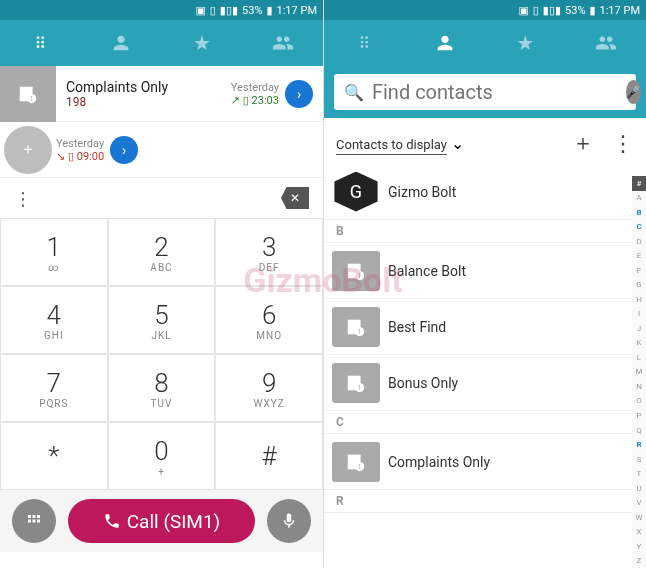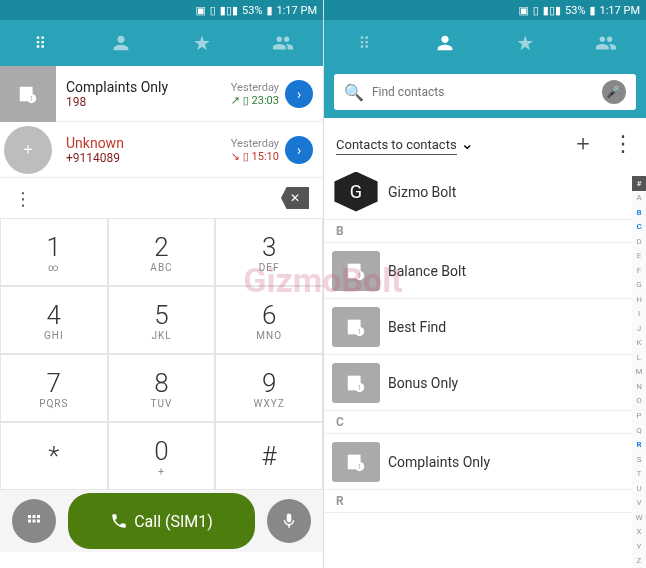--- a/index.html
+++ b/index.html
@@ -42,7 +42,7 @@
 
 .searchwrap { background: #2aa3b9; padding: 8px 10px; }
 .searchbar { background: #fff; border-radius: 3px; height: 36px; display: flex; align-items: center; padding: 0 10px; color: #999; }
-.searchbar input { border: none; outline: none; flex: 1; font-size: 12px; color: #555; }
+.searchbar input { border: none; outline: none; flex: 1; font-size: 20px; color: #555; }
 .searchbar .round { width: 24px; height: 24px; border-radius: 50%; background: #888; color: #fff; display: flex; align-items: center; justify-content: center; font-size: 12px; }
 
 .filterrow { display: flex; align-items: center; justify-content: space-between; padding: 10px 12px 6px; }

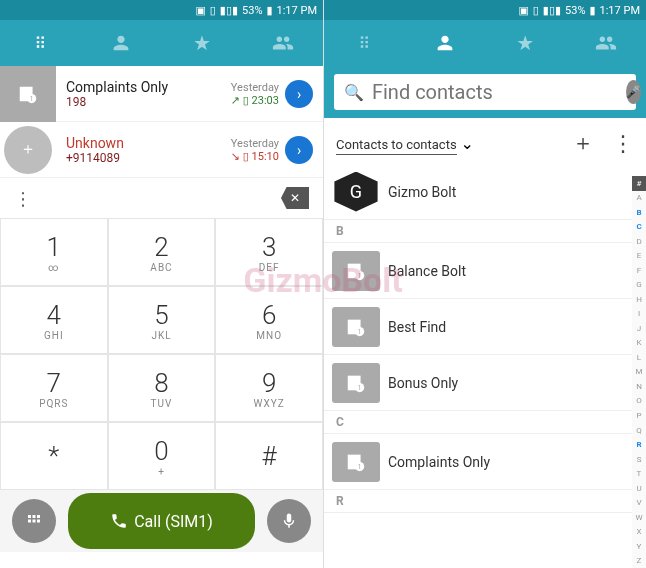--- a/index.html
+++ b/index.html
@@ -123,10 +123,6 @@
     </div>
     <div class="callrow add">
       <div class="lefticon" style="border-radius:50%; margin:4px; width:48px; height:48px;">＋</div>
-      <div class="body">
-        <div class="title unknown">Unknown</div>
-        <div class="sub">+9114089</div>
-      </div>
       <div class="meta">
         <div>Yesterday</div>
         <div style="color:#c0392b">↘ ▯ <span>15:10</span></div>

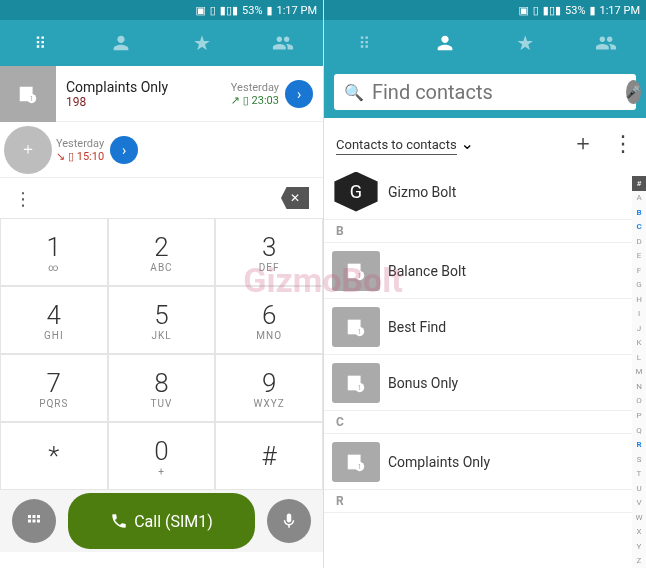--- a/index.html
+++ b/index.html
@@ -251,7 +251,7 @@
 
   <div class="filterrow">
     <div>
-      <span class="label">Contacts to contacts</span>
+      <span class="label">Contacts to display</span>
       <span> ⌄</span>
     </div>
     <div class="actions">

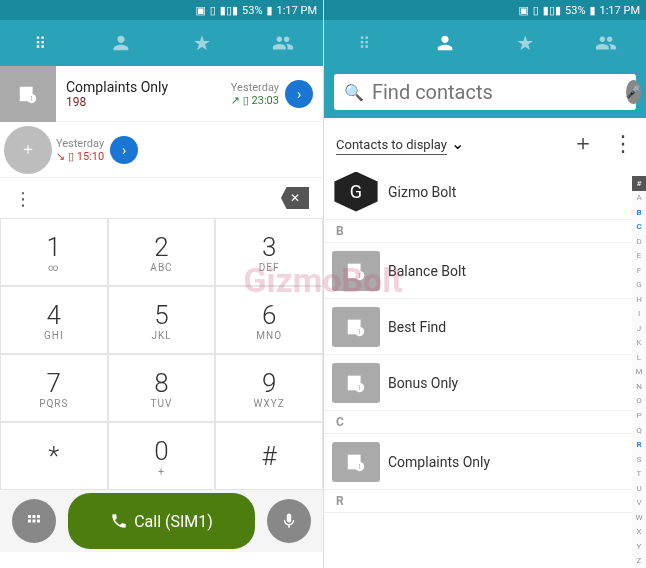--- a/index.html
+++ b/index.html
@@ -125,7 +125,7 @@
       <div class="lefticon" style="border-radius:50%; margin:4px; width:48px; height:48px;">＋</div>
       <div class="meta">
         <div>Yesterday</div>
-        <div style="color:#c0392b">↘ ▯ <span>15:10</span></div>
+        <div style="color:#c0392b">↘ ▯ <span>09:00</span></div>
       </div>
       <div class="go">›</div>
     </div>

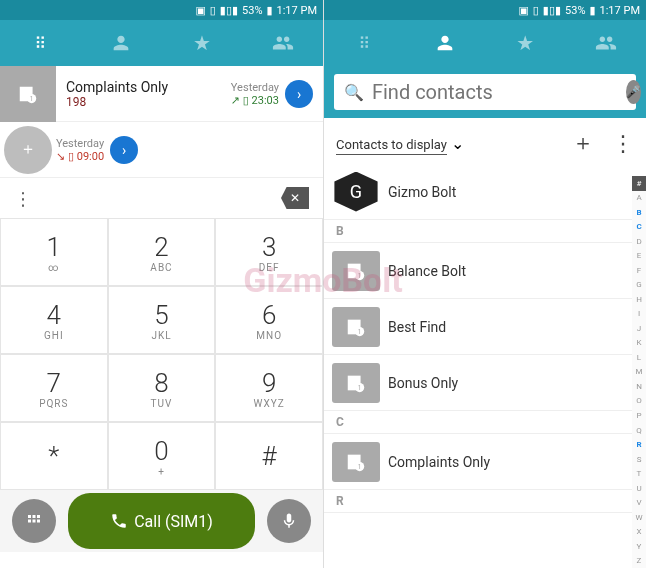--- a/index.html
+++ b/index.html
@@ -37,7 +37,7 @@
 
 .callbar { height: 62px; background: #f5f5f5; display: flex; align-items: center; justify-content: center; gap: 12px; padding: 0 12px; }
 .circbtn { width: 44px; height: 44px; border-radius: 50%; background: #888; color: #fff; display: flex; align-items: center; justify-content: center; }
-.callbtn { flex: 1; height: 56px; border-radius: 22px; background: #4d7c0f; color: #fff; display: flex; align-items: center; justify-content: center; font-size: 16px; gap: 6px; }
+.callbtn { flex: 1; height: 44px; border-radius: 22px; background: #be185d; color: #fff; display: flex; align-items: center; justify-content: center; font-size: 19px; gap: 6px; }
 
 
 .searchwrap { background: #2aa3b9; padding: 8px 10px; }

